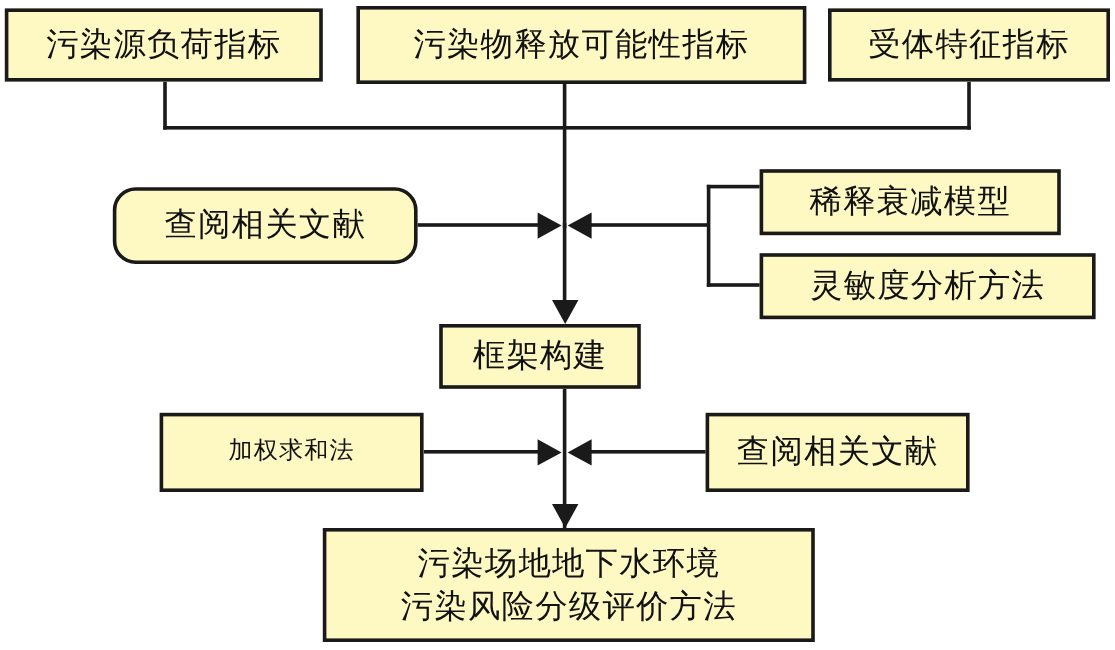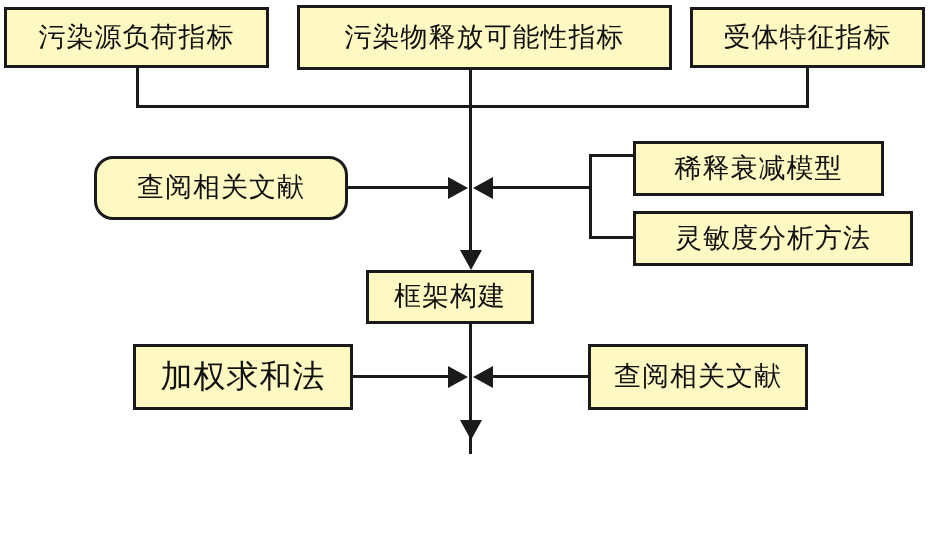--- a/index.html
+++ b/index.html
@@ -47,7 +47,7 @@
   
   #box-framework     { left: 366px; top: 270px; width: 168px; height: 54px; font-size: 27px; }
   
-  #box-weighted-sum  { left: 133px; top: 344px; width: 220px; height: 66px; font-size: 32px; }
+  #box-weighted-sum  { left: 133px; top: 344px; width: 220px; height: 66px; font-size: 20px; }
   #box-ahp           { left: 588px; top: 344px; width: 220px; height: 66px; font-size: 27px; }
   
   #box-result        { left: 269px; top: 440px; width: 410px; height: 95px; font-size: 27px; }

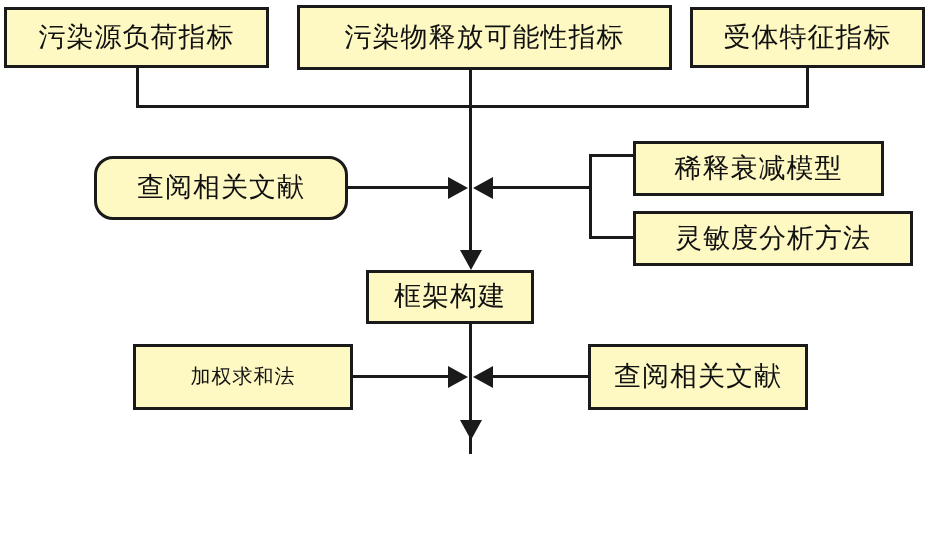--- a/index.html
+++ b/index.html
@@ -153,6 +153,10 @@
 
   <div class="arrow down" style="left:460px; top:420px;"></div>
 
+  <div class="node" id="box-result">
+    <span class="label">污染场地地下水环境
+污染风险分级评价方法</span>
+  </div>
 
 </div>
 

